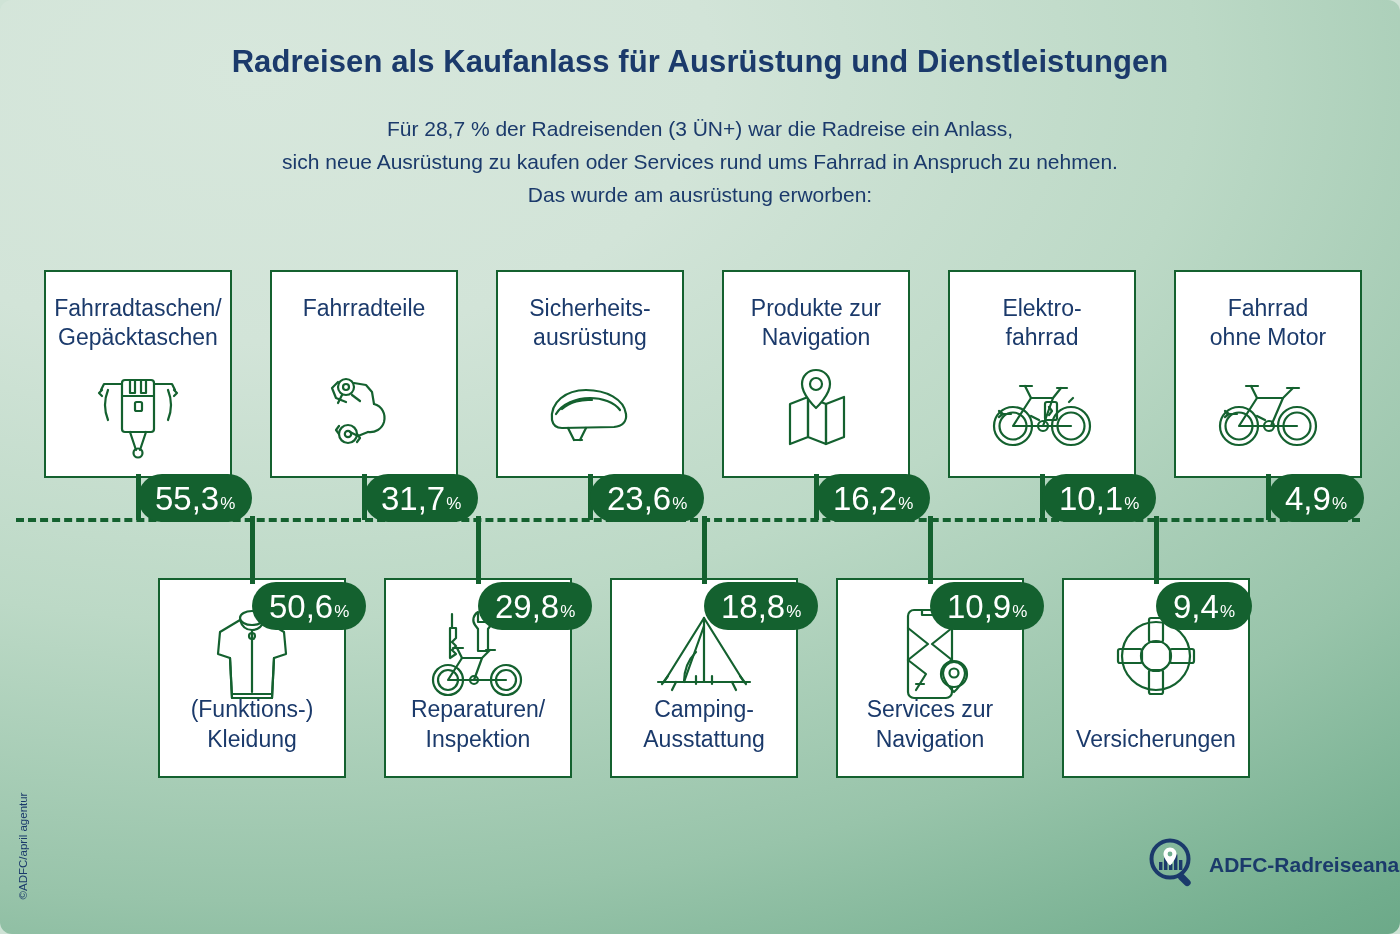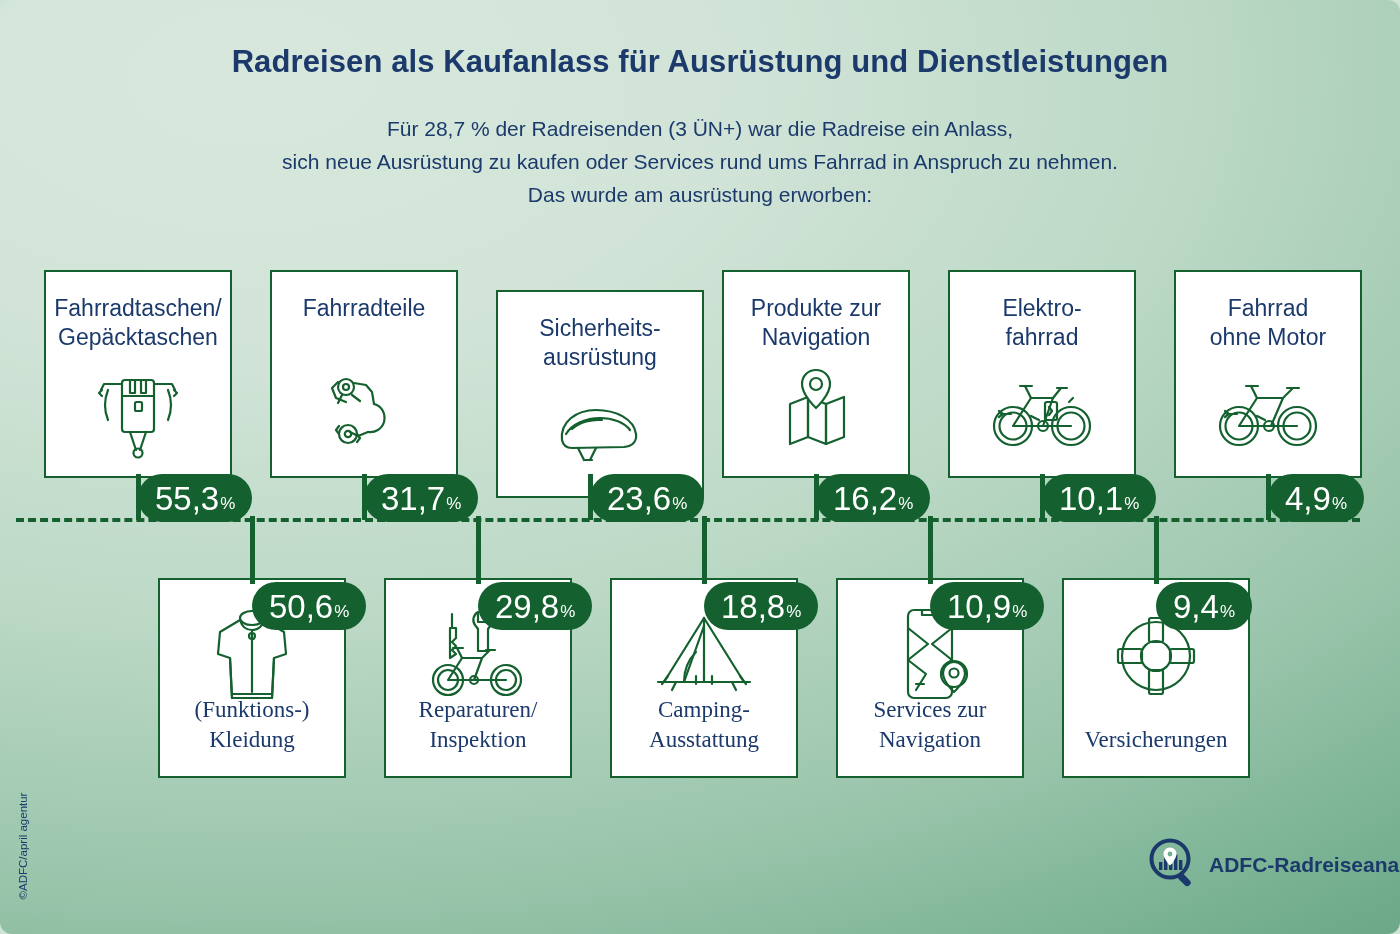--- a/index.html
+++ b/index.html
@@ -155,7 +155,7 @@
           <span class="pct">%</span>
           </div>
               </div>
-    <div class="card card-top" style="left:496px;width:208px;margin-top:20px;">
+    <div class="card card-top" style="left:496px;width:188px;">
       <div class="cap cap-top">
         <div>Sicherheits-</div>
           <div>ausrüstung</div>

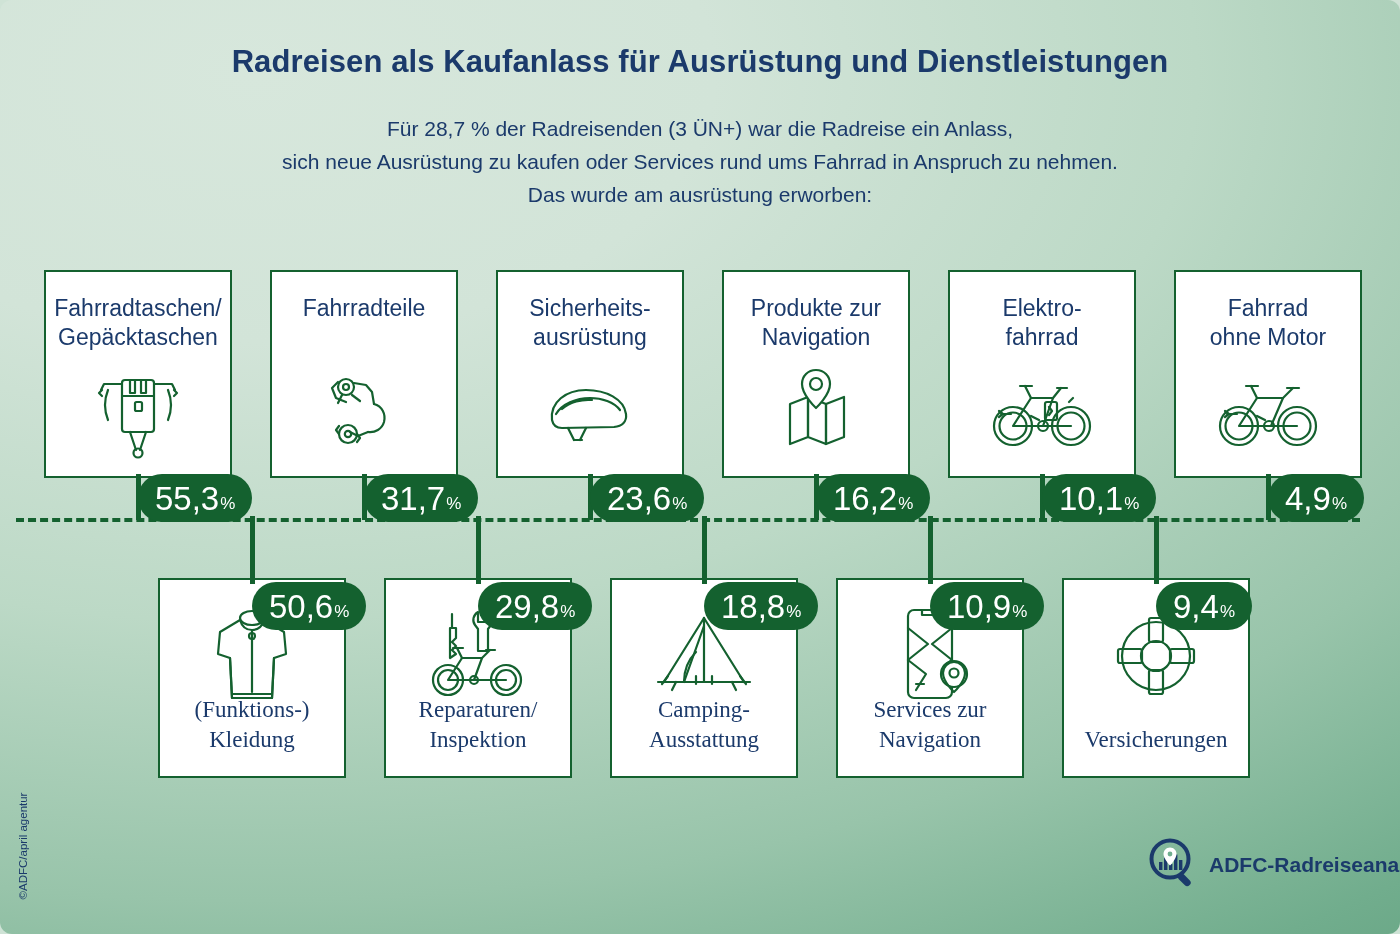--- a/index.html
+++ b/index.html
@@ -47,7 +47,7 @@
     color:#1b3a6b;font-size:23px;line-height:1.28;font-weight:400;
   }
   .cap-top{top:22px;}
-  .cap-bot{bottom:22px;font-family:Liberation Serif, serif;}
+  .cap-bot{bottom:22px;}
 
   .ico{
     position:absolute;left:0;width:100%;display:flex;

